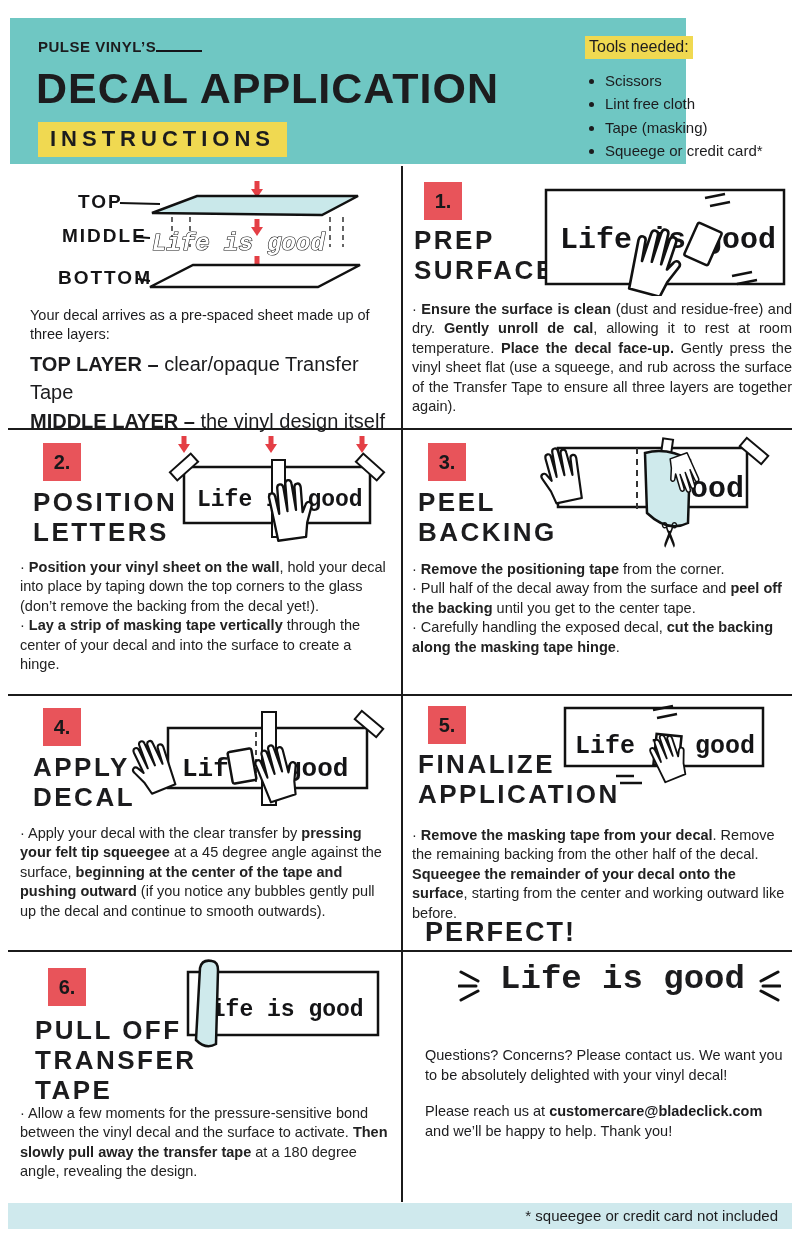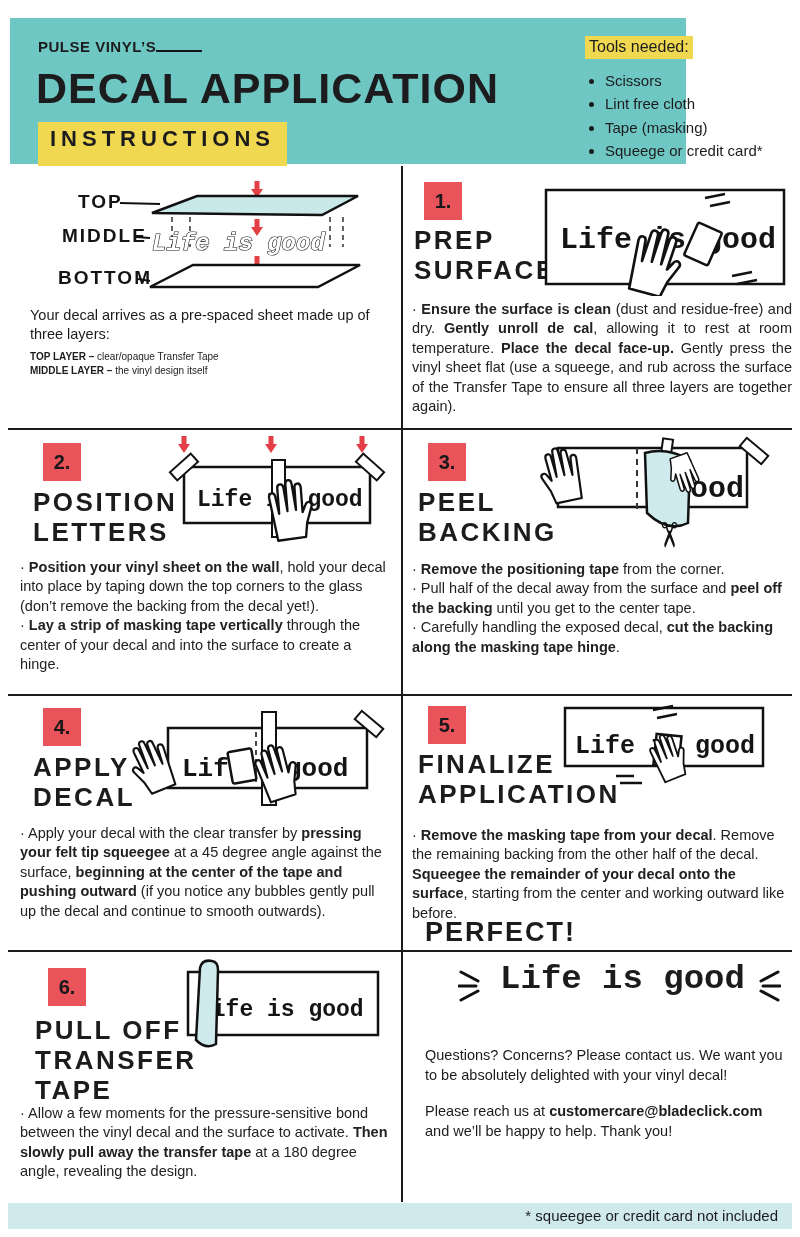--- a/index.html
+++ b/index.html
@@ -17,7 +17,7 @@
   .brand{left:28px;top:20px;font-size:15px;font-weight:bold;letter-spacing:.5px;}
   .brand-line{display:inline-block;width:46px;border-bottom:2px solid #15151a;vertical-align:baseline;}
   .main-title{left:26px;top:46px;font-size:43px;font-weight:800;letter-spacing:1px;}
-  .subtitle{left:28px;top:104px;background:var(--yellow);padding:4px 12px 14px;
+  .subtitle{left:28px;top:104px;background:var(--yellow);padding:4px 12px 5px;
             font-size:22px;font-weight:600;letter-spacing:5px;}
   .tools{left:575px;top:18px;width:200px;}
   .tools-label{display:inline-block;background:var(--yellow);padding:2px 4px 3px;font-size:16px;}

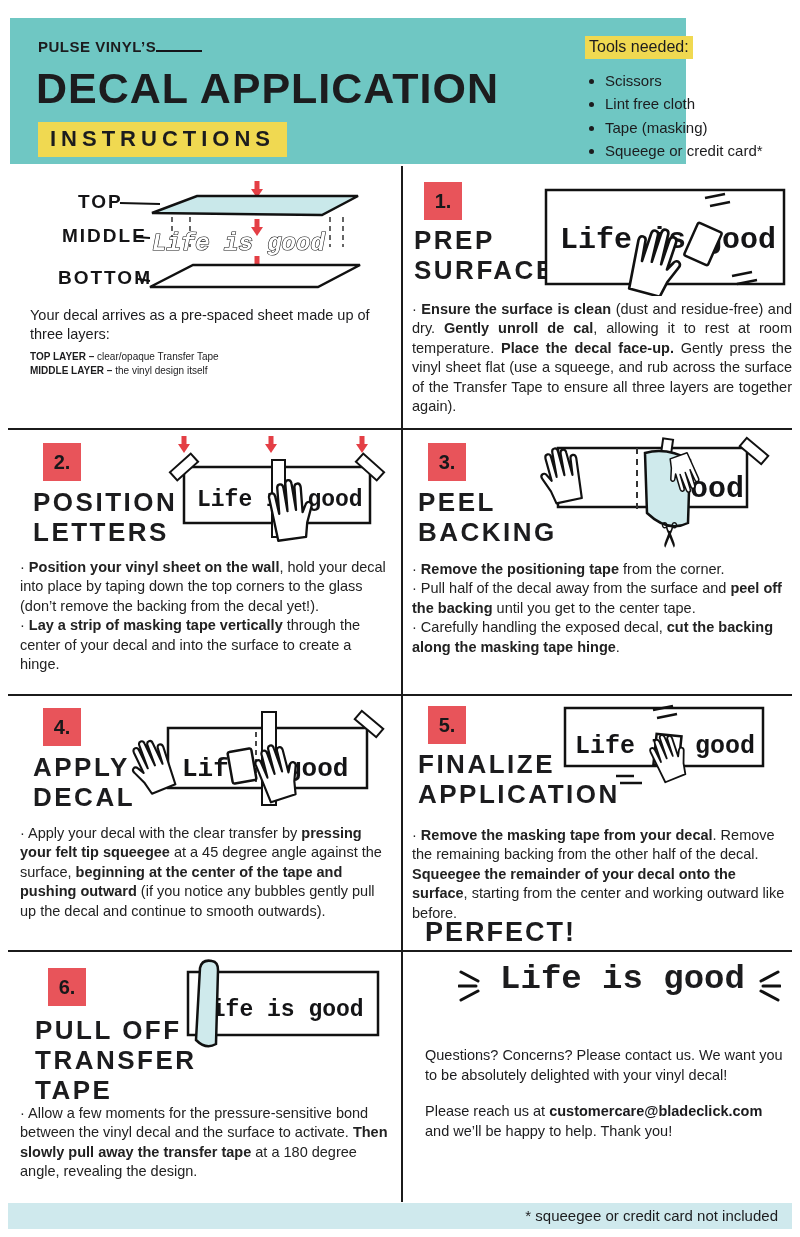--- a/index.html
+++ b/index.html
@@ -60,7 +60,7 @@
 
   
   .intro-text{position:absolute;left:12px;top:136px;width:358px;font-size:14.5px;line-height:1.34;}
-  .layer-list{position:absolute;left:12px;top:180px;width:360px;font-size:10px;line-height:1.42;}
+  .layer-list{position:absolute;left:12px;top:180px;width:360px;font-size:20px;line-height:1.42;}
   .layer-list p b{font-weight:bold;}
 
   

